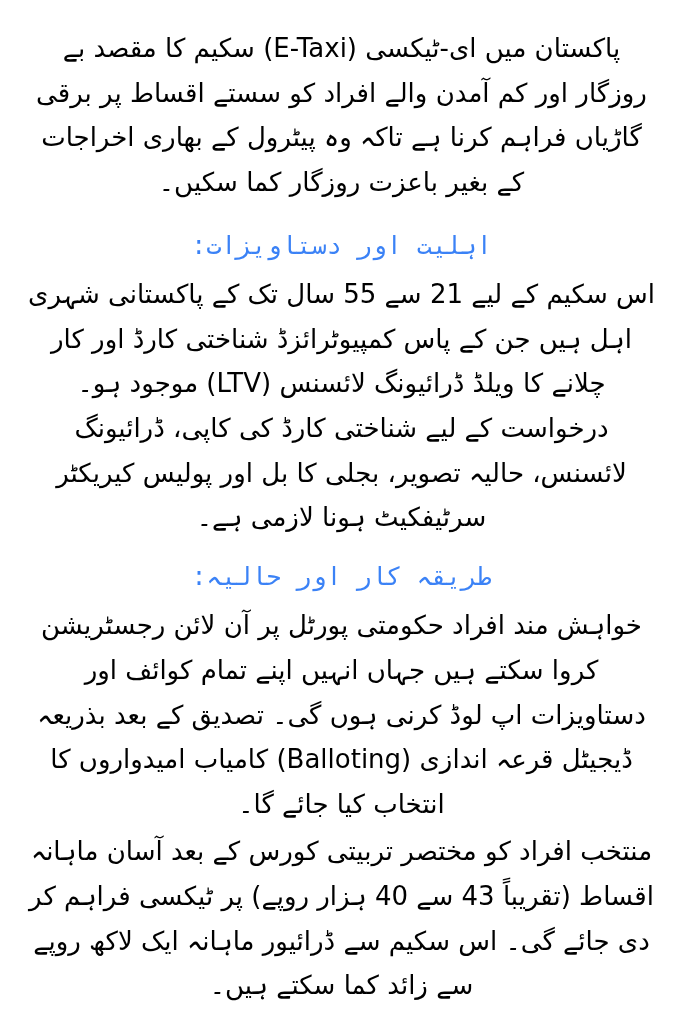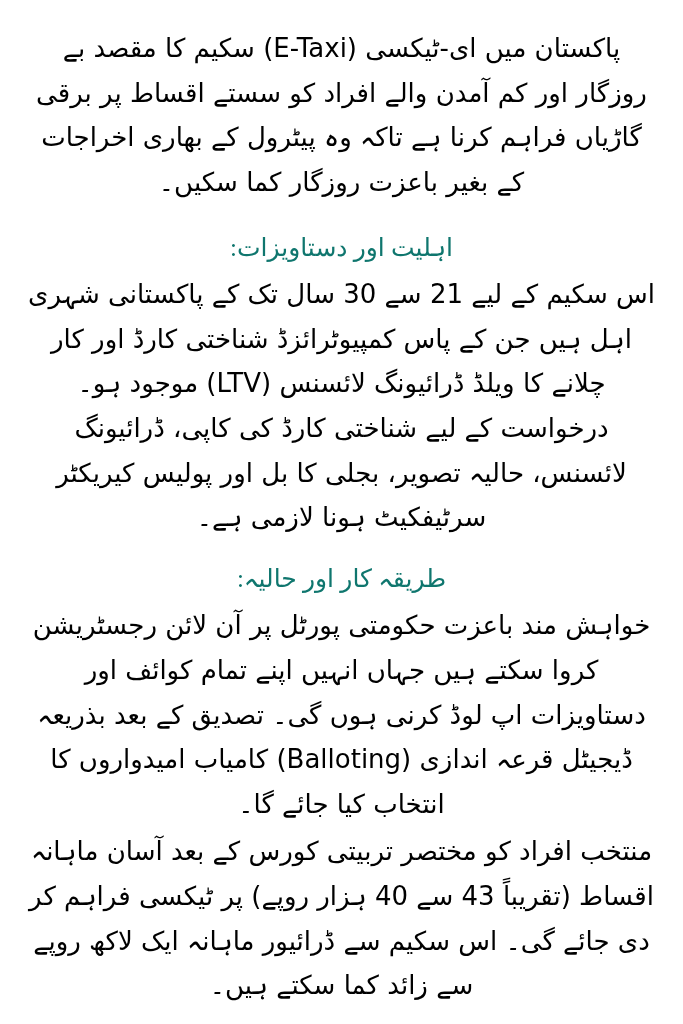--- a/index.html
+++ b/index.html
@@ -41,10 +41,10 @@
     unicode-bidi: plaintext;
     font-size: 25px;
     line-height: 1.6;
-    color: #0f766e;
+    color: #3b82f6;
     margin: 10px 0 4px 0;
     font-weight: 400;
-    font-family: Liberation Serif, serif;
+    font-family: Liberation Mono, monospace;
   }
   .para.tight {
     margin-bottom: 2px;

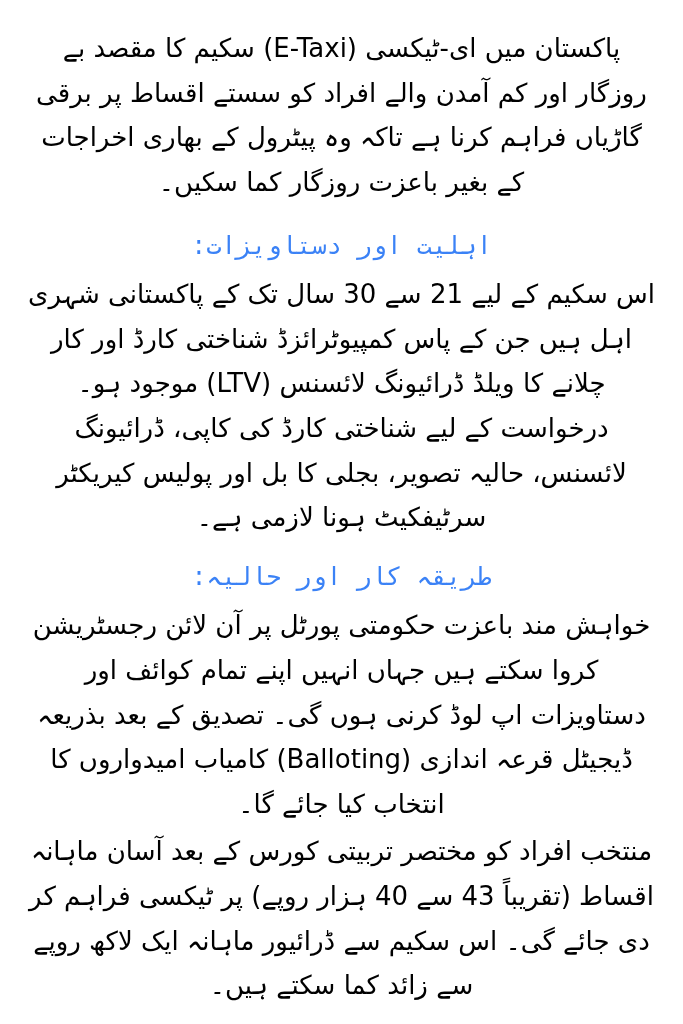--- a/index.html
+++ b/index.html
@@ -63,7 +63,7 @@
 
   <h2 class="heading">اہلیت اور دستاویزات:</h2>
 
-  <p class="para">اس سکیم کے لیے 21 سے 30 سال تک کے پاکستانی شہری اہل ہیں جن کے پاس کمپیوٹرائزڈ شناختی کارڈ اور کار چلانے کا ویلڈ ڈرائیونگ لائسنس (LTV) موجود ہو۔ درخواست کے لیے شناختی کارڈ کی کاپی، ڈرائیونگ لائسنس، حالیہ تصویر، بجلی کا بل اور پولیس کیریکٹر سرٹیفکیٹ ہونا لازمی ہے۔</p>
+  <p class="para">اس سکیم کے لیے 21 سے 55 سال تک کے پاکستانی شہری اہل ہیں جن کے پاس کمپیوٹرائزڈ شناختی کارڈ اور کار چلانے کا ویلڈ ڈرائیونگ لائسنس (LTV) موجود ہو۔ درخواست کے لیے شناختی کارڈ کی کاپی، ڈرائیونگ لائسنس، حالیہ تصویر، بجلی کا بل اور پولیس کیریکٹر سرٹیفکیٹ ہونا لازمی ہے۔</p>
 
   <div class="spacer-xs"></div>
 

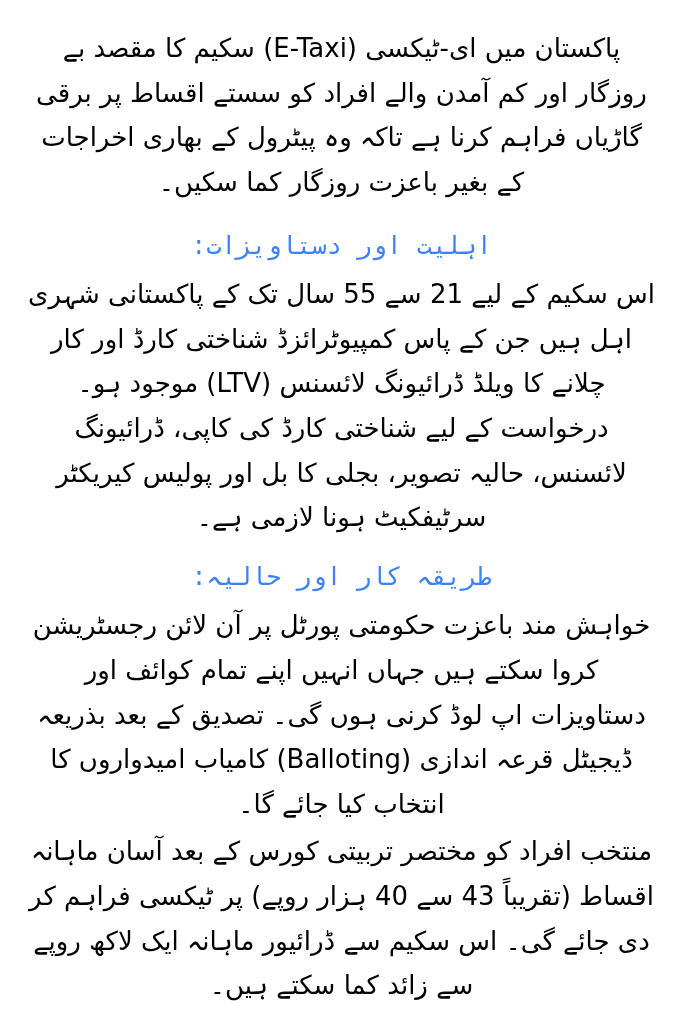--- a/index.html
+++ b/index.html
@@ -69,7 +69,7 @@
 
   <h2 class="heading">طریقہ کار اور حالیہ:</h2>
 
-  <p class="para tight">خواہش مند باعزت حکومتی پورٹل پر آن لائن رجسٹریشن کروا سکتے ہیں جہاں انہیں اپنے تمام کوائف اور دستاویزات اپ لوڈ کرنی ہوں گی۔ تصدیق کے بعد بذریعہ ڈیجیٹل قرعہ اندازی (Balloting) کامیاب امیدواروں کا انتخاب کیا جائے گا۔</p>
+  <p class="para tight">خواہش مند افراد حکومتی پورٹل پر آن لائن رجسٹریشن کروا سکتے ہیں جہاں انہیں اپنے تمام کوائف اور دستاویزات اپ لوڈ کرنی ہوں گی۔ تصدیق کے بعد بذریعہ ڈیجیٹل قرعہ اندازی (Balloting) کامیاب امیدواروں کا انتخاب کیا جائے گا۔</p>
 
   <p class="para">منتخب افراد کو مختصر تربیتی کورس کے بعد آسان ماہانہ اقساط (تقریباً 43 سے 40 ہزار روپے) پر ٹیکسی فراہم کر دی جائے گی۔ اس سکیم سے ڈرائیور ماہانہ ایک لاکھ روپے سے زائد کما سکتے ہیں۔</p>
 

